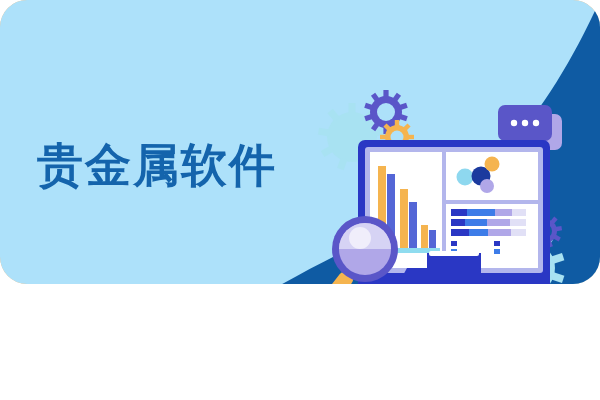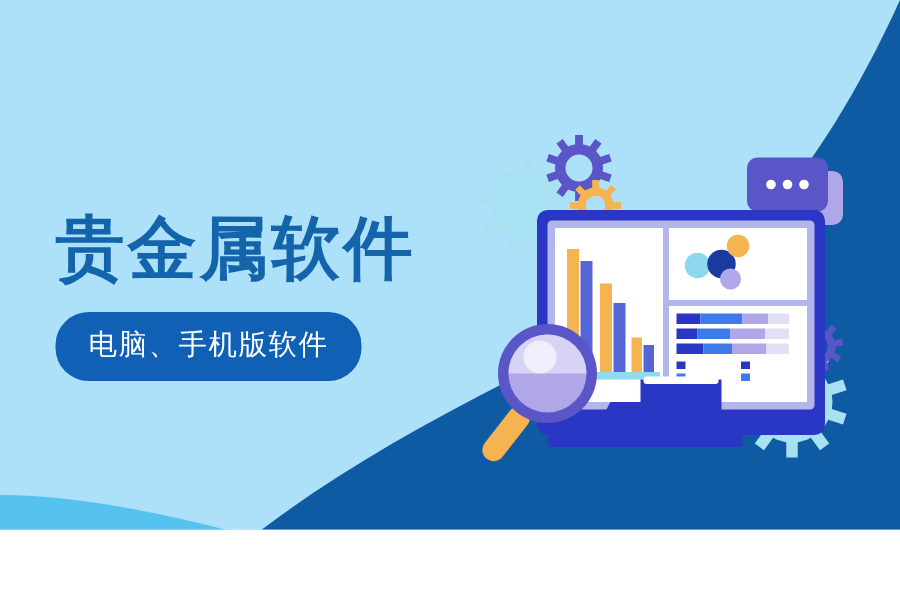--- a/index.html
+++ b/index.html
@@ -15,9 +15,10 @@
   #banner {
     position: relative;
     width: 600px;
-    height: 353px;
-    background: #f0abfc;
+    height: 284px;
+    background: #fdba74;
     overflow: hidden;
+    border-radius: 27px;
   }
   .layer {
     position: absolute;

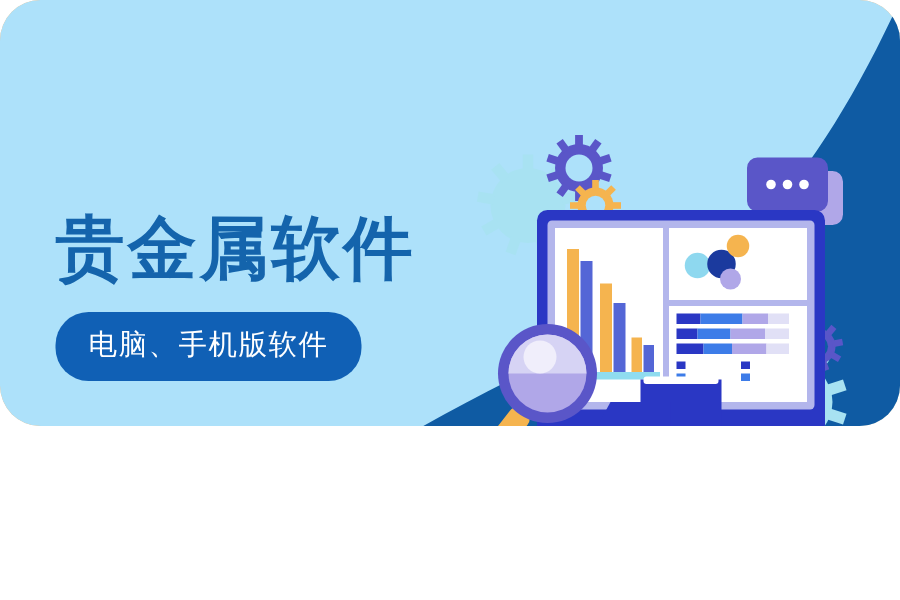--- a/index.html
+++ b/index.html
@@ -243,7 +243,6 @@
 
   <div id="text-block">
     <h1 id="page-title">贵金属软件</h1>
-    <div id="subtitle-pill">电脑、手机版软件</div>
   </div>
 
 </div>

